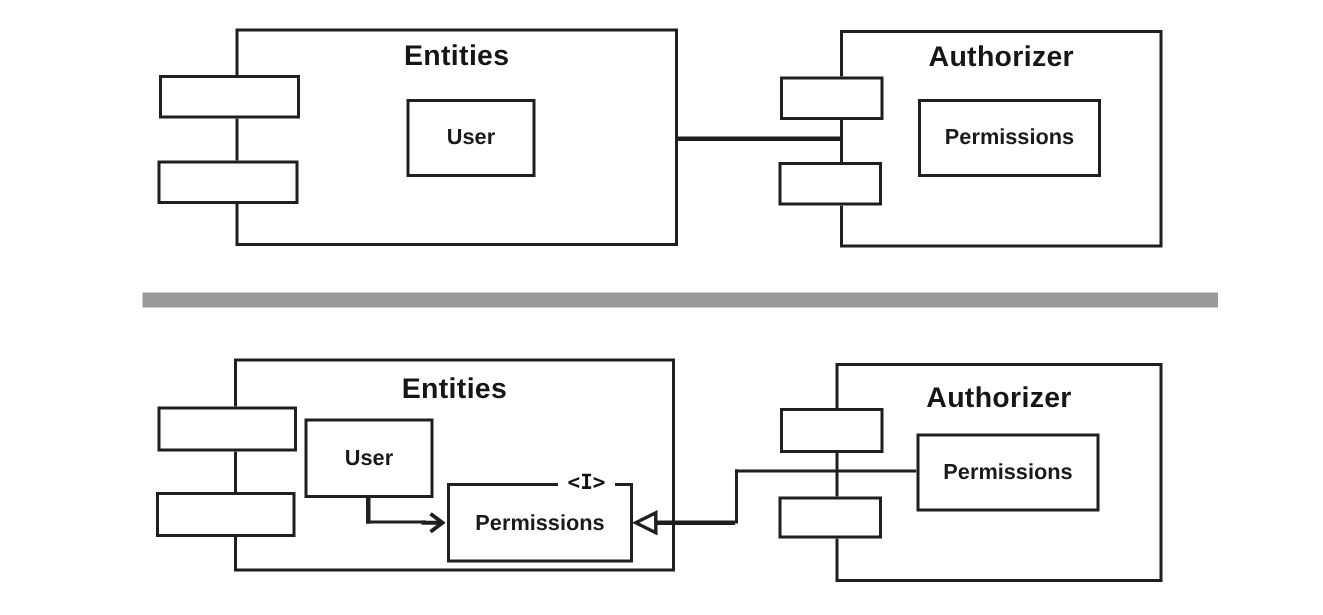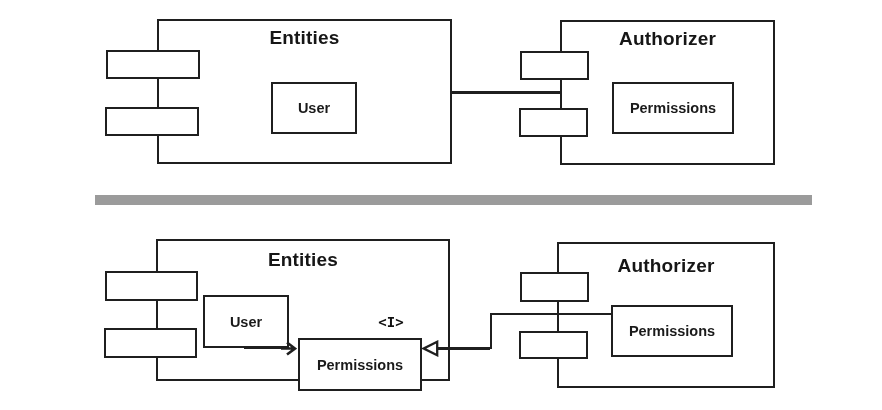--- a/index.html
+++ b/index.html
@@ -17,7 +17,7 @@
   .inner-box{
     position:absolute;border:2.5px solid var(--line);background:#fff;box-sizing:border-box;
     display:flex;align-items:center;justify-content:center;
-    font-weight:700;font-size:14.5px;z-index:1;margin-top:16px;
+    font-weight:700;font-size:14.5px;z-index:1;
   }
   .port{position:absolute;border:2.5px solid var(--line);background:#fff;box-sizing:border-box;z-index:2;}
   .hline{position:absolute;height:2.5px;background:var(--line);}

